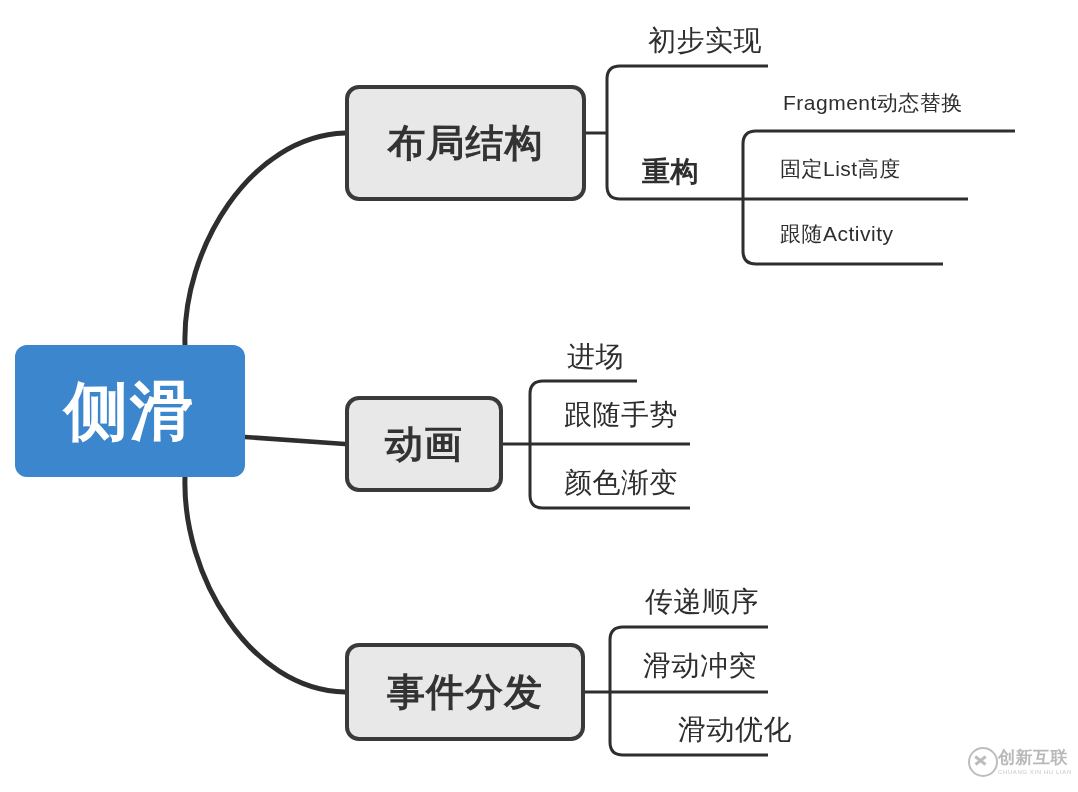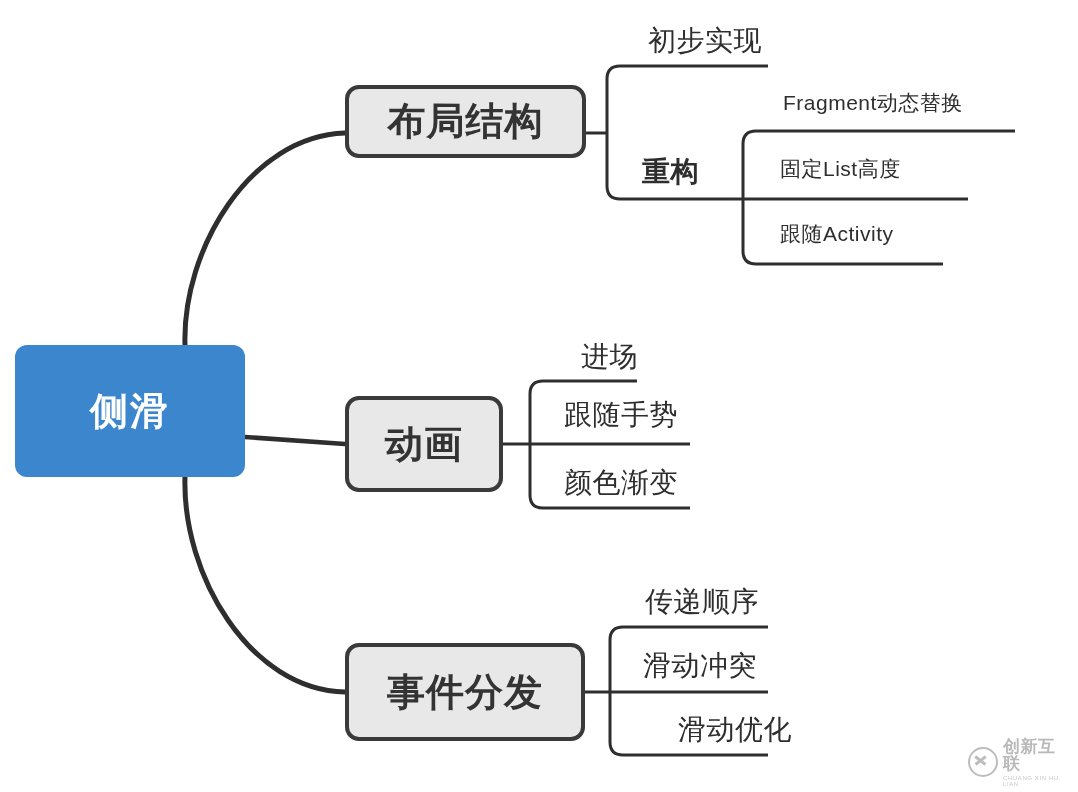--- a/index.html
+++ b/index.html
@@ -150,7 +150,7 @@
     <span>侧滑</span>
   </div>
 
-  <div class="node node-branch" style="left:345px; top:85px; width:241px; height:73px;">
+  <div class="node node-branch" style="left:345px; top:85px; width:241px; height:116px;">
     <span>布局结构</span>
   </div>
 

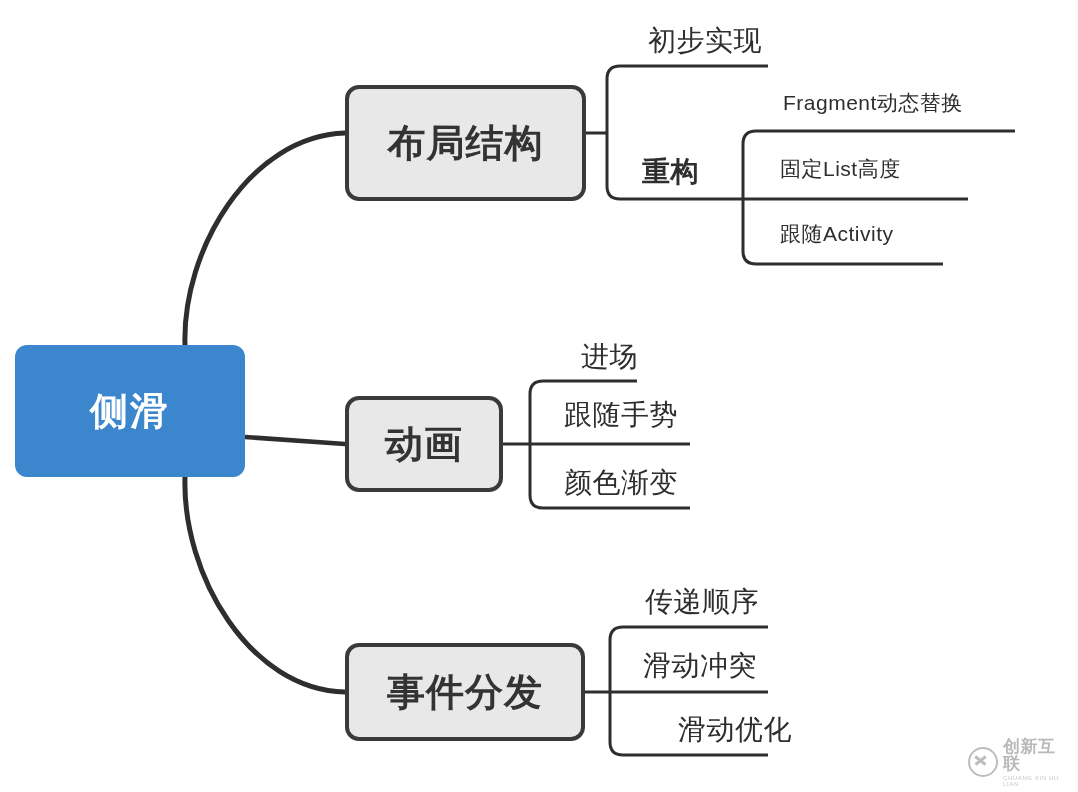--- a/index.html
+++ b/index.html
@@ -182,7 +182,7 @@
     <span>跟随Activity</span>
   </div>
 
-  <div class="leaf" style="left:567px; top:343px;margin-left:14px;">
+  <div class="leaf" style="left:567px; top:343px;">
     <span>进场</span>
   </div>
 

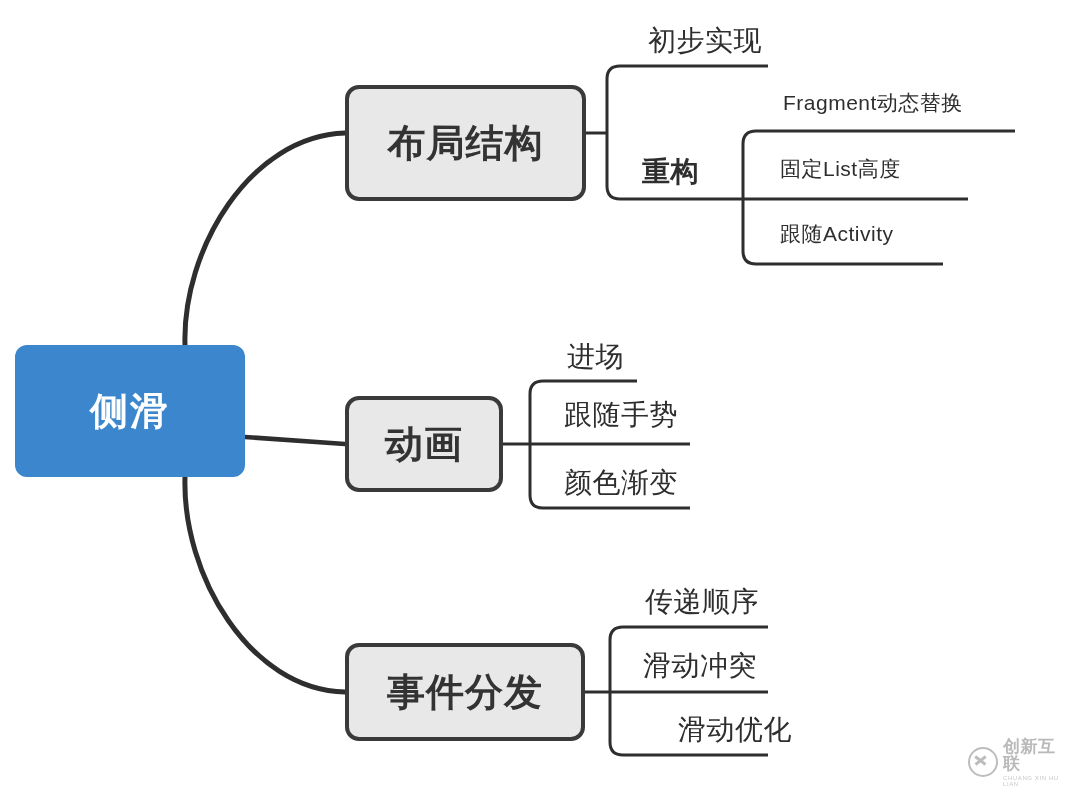--- a/index.html
+++ b/index.html
@@ -40,7 +40,7 @@
     background: #3b86cd;
     color: #ffffff;
     border-radius: 12px;
-    font-size: 38px;
+    font-size: 64px;
     font-weight: 700;
     letter-spacing: 2px;
   }

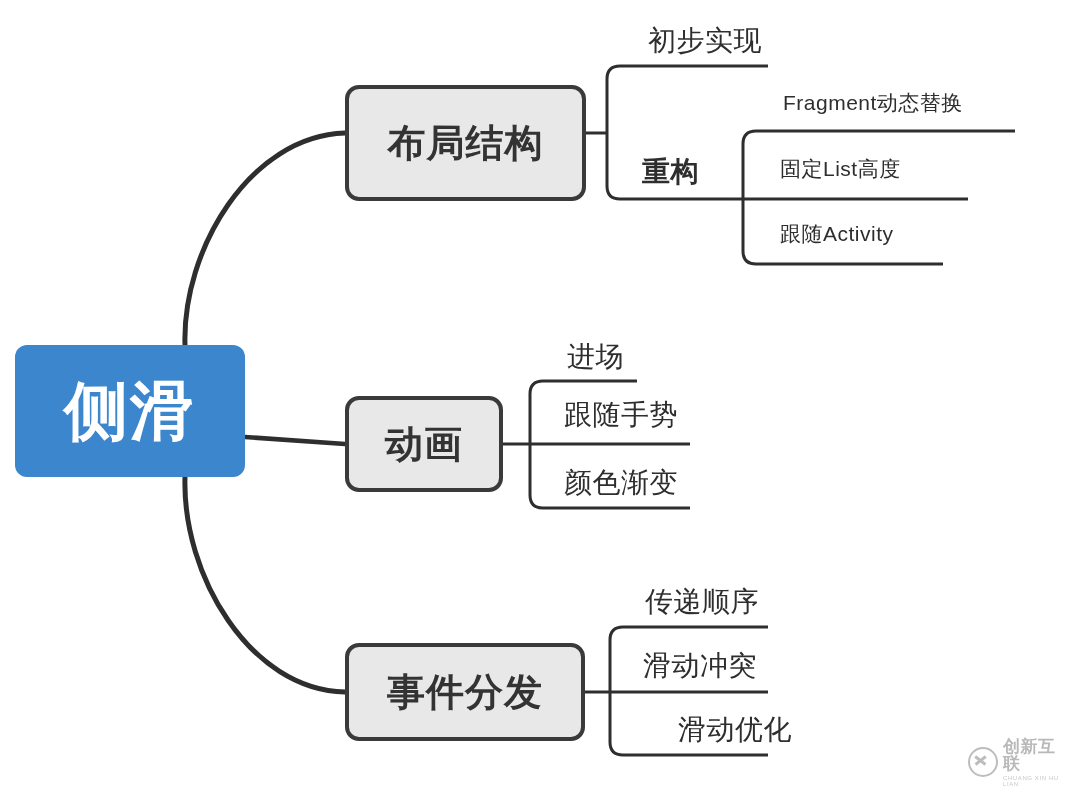--- a/index.html
+++ b/index.html
@@ -75,7 +75,6 @@
     height: 44px;
     display: flex;
     align-items: center;
-    gap: 5px;
     opacity: 0.92;
   }
   .wm-badge {

